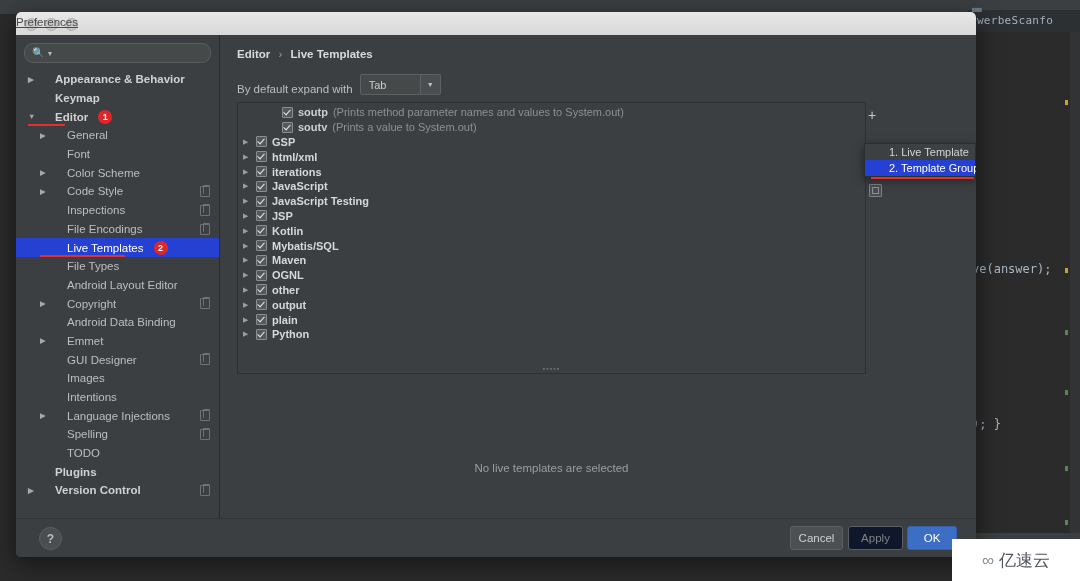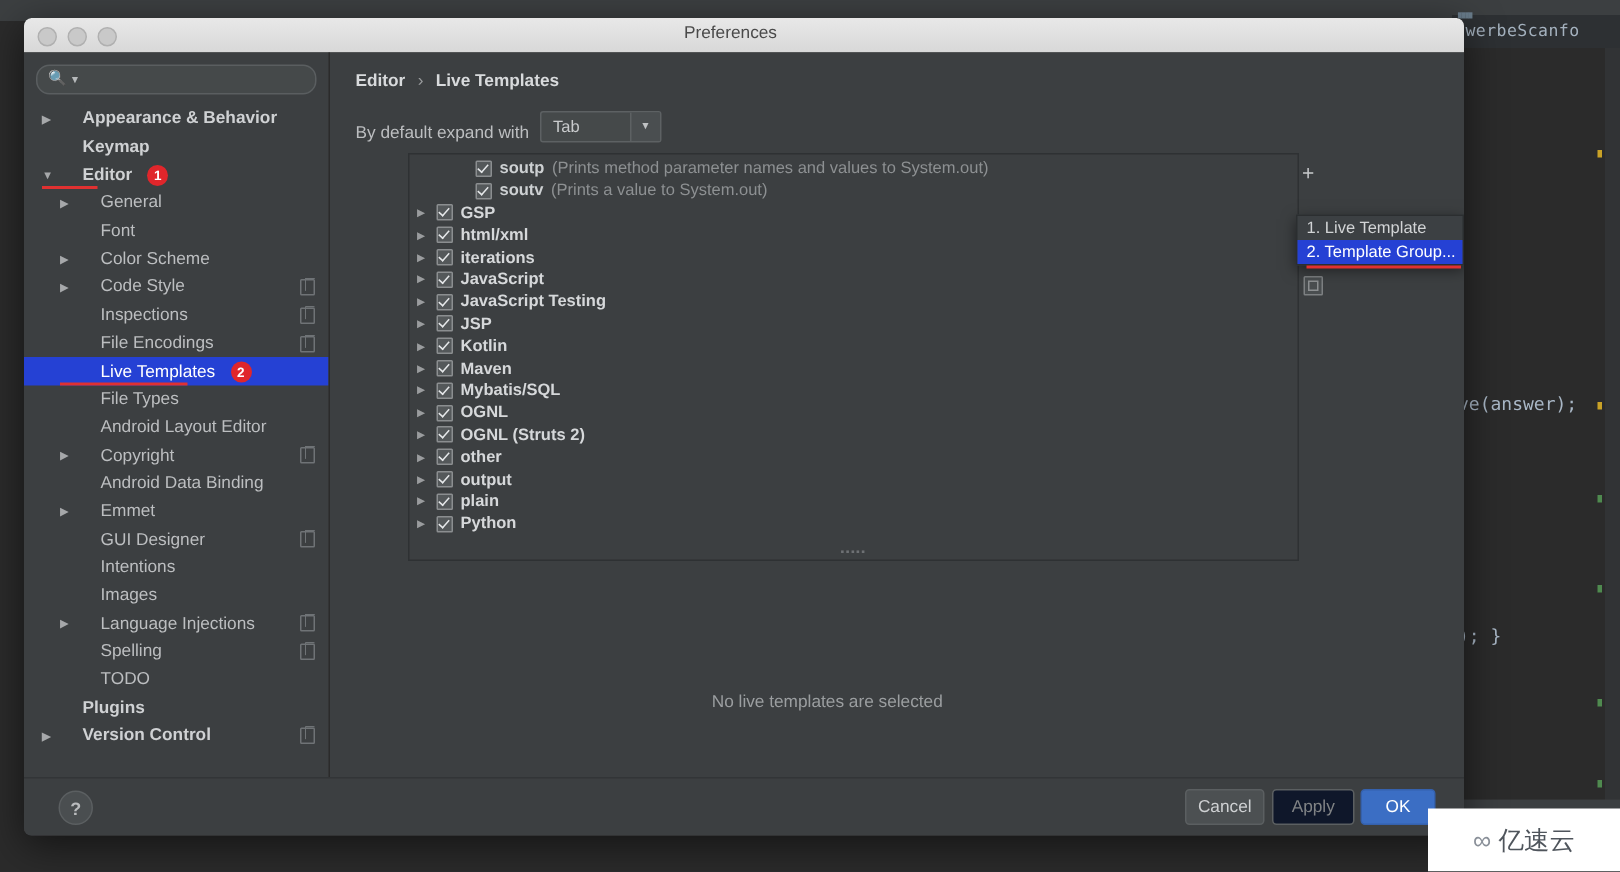--- a/index.html
+++ b/index.html
@@ -41,8 +41,8 @@
   
   #titlebar{height:23px;background:linear-gradient(#e8e8e8,#d8d8d8);
       border-bottom:1px solid #b4b4b4;position:relative;border-radius:5px 5px 0 0;}
-  #titlebar .title{position:absolute;left:0;right:18px;top:4px;text-align:center;
-      font-size:11.5px;color:#4a4a4a;}
+  #titlebar .title{position:absolute;left:0;right:18px;top:4px;
+      font-size:11.5px;color:#4a4a4a;text-decoration:underline;}
   .lights{position:absolute;left:9px;top:6px;display:flex;gap:7px;}
   .light{width:11px;height:11px;border-radius:50%;background:#c9c9c9;border:1px solid #b0b0b0;}
 

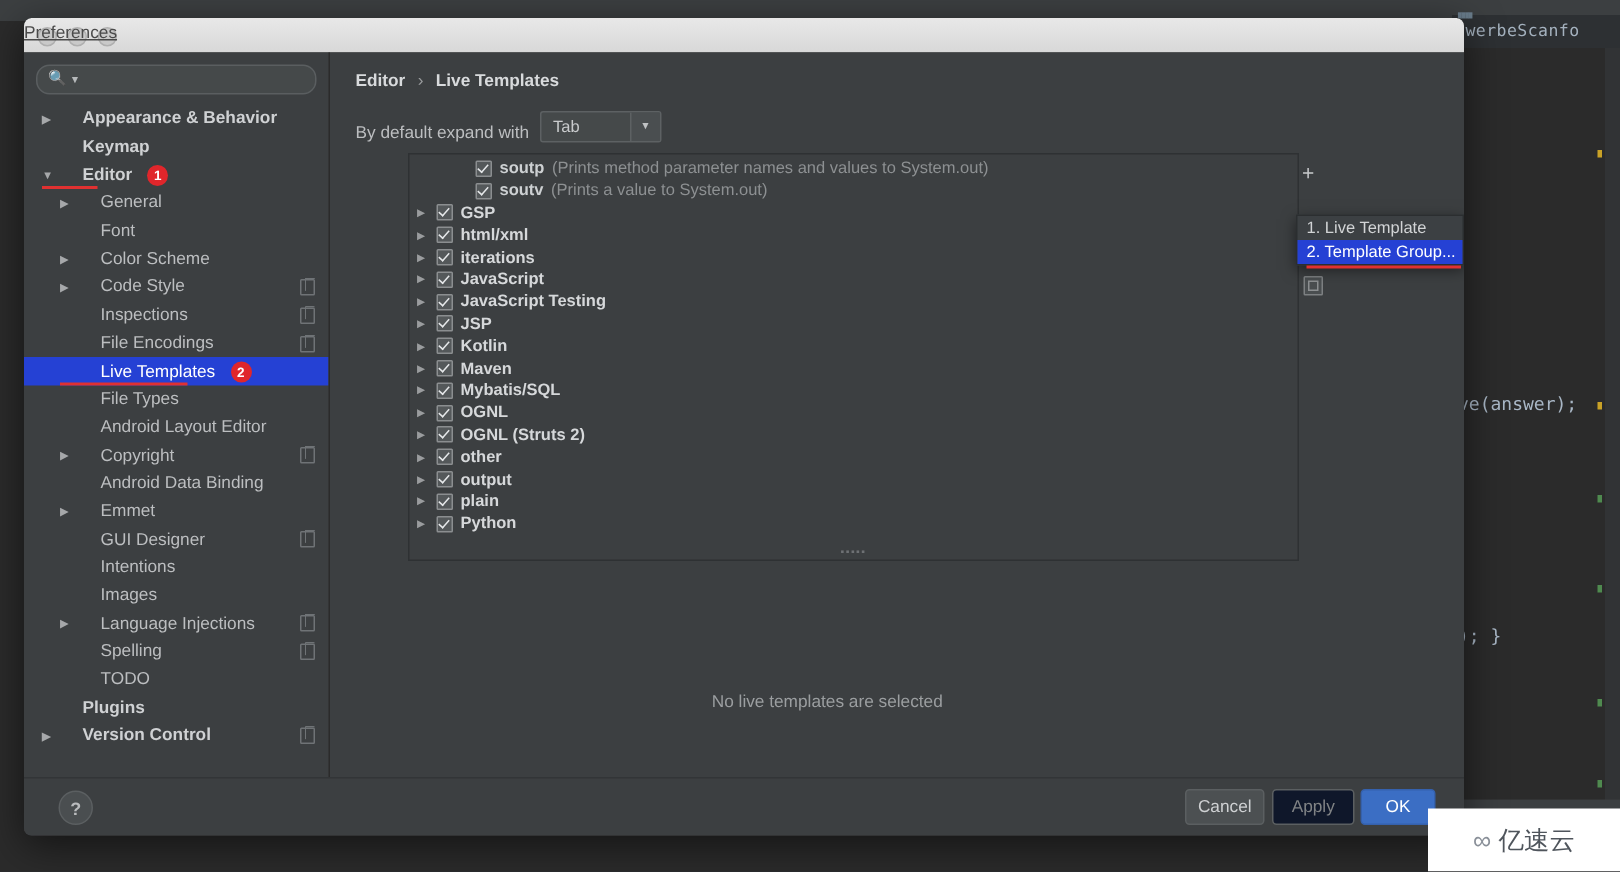--- a/index.html
+++ b/index.html
@@ -93,7 +93,7 @@
 
   
   #listpanel{position:absolute;left:17px;top:67px;right:110px;height:270px;
-      background:#3c3f41;border:1px solid #2e3133;overflow:hidden;margin-left:35px;}
+      background:#3c3f41;border:1px solid #2e3133;overflow:hidden;}
   #list{position:absolute;inset:0;padding-top:2px;}
   .lrow{height:14.8px;display:flex;align-items:center;font-size:11px;color:#d6d8da;
       padding-left:5px;white-space:nowrap;}

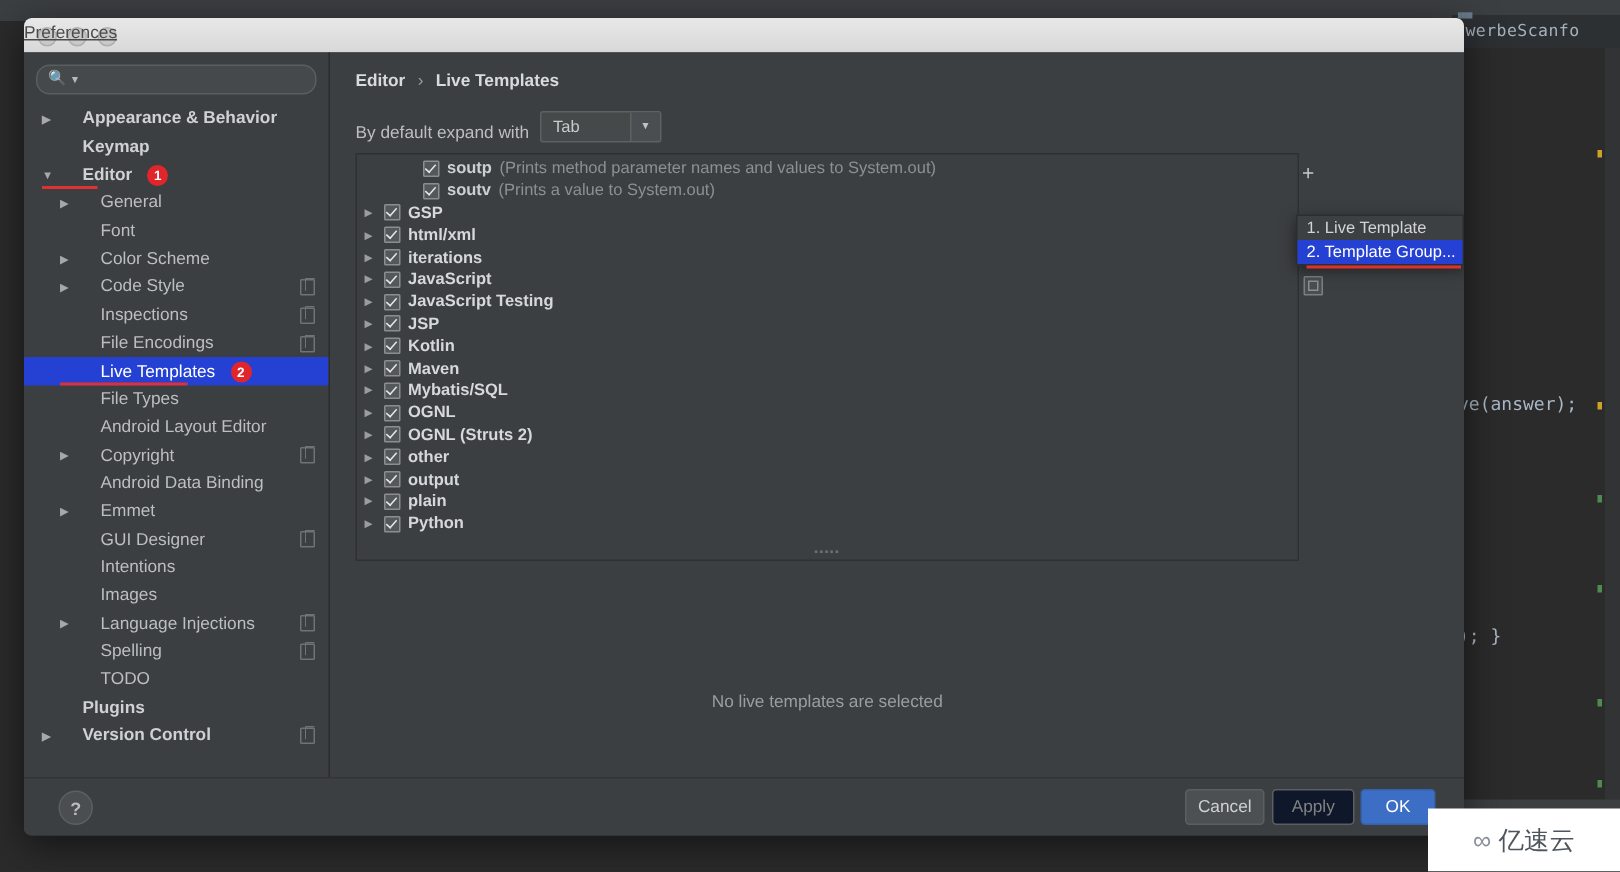--- a/index.html
+++ b/index.html
@@ -119,7 +119,7 @@
   
   #dropdown{position:absolute;right:0px;top:108px;width:110px;background:#3c4043;
       border:1px solid #2b2e30;box-shadow:0 3px 9px rgba(0,0,0,.5);z-index:30;}
-  #dropdown .mi{height:16px;display:flex;align-items:center;padding-left:6px;
+  #dropdown .mi{height:16px;display:flex;align-items:center;padding-left:24px;
       font-size:11px;color:#d2d4d6;white-space:nowrap;}
   #dropdown .mi.sel{background:#2541d4;color:#ffffff;}
   #dropdown-underline{position:absolute;right:2px;top:142px;width:103px;height:2px;

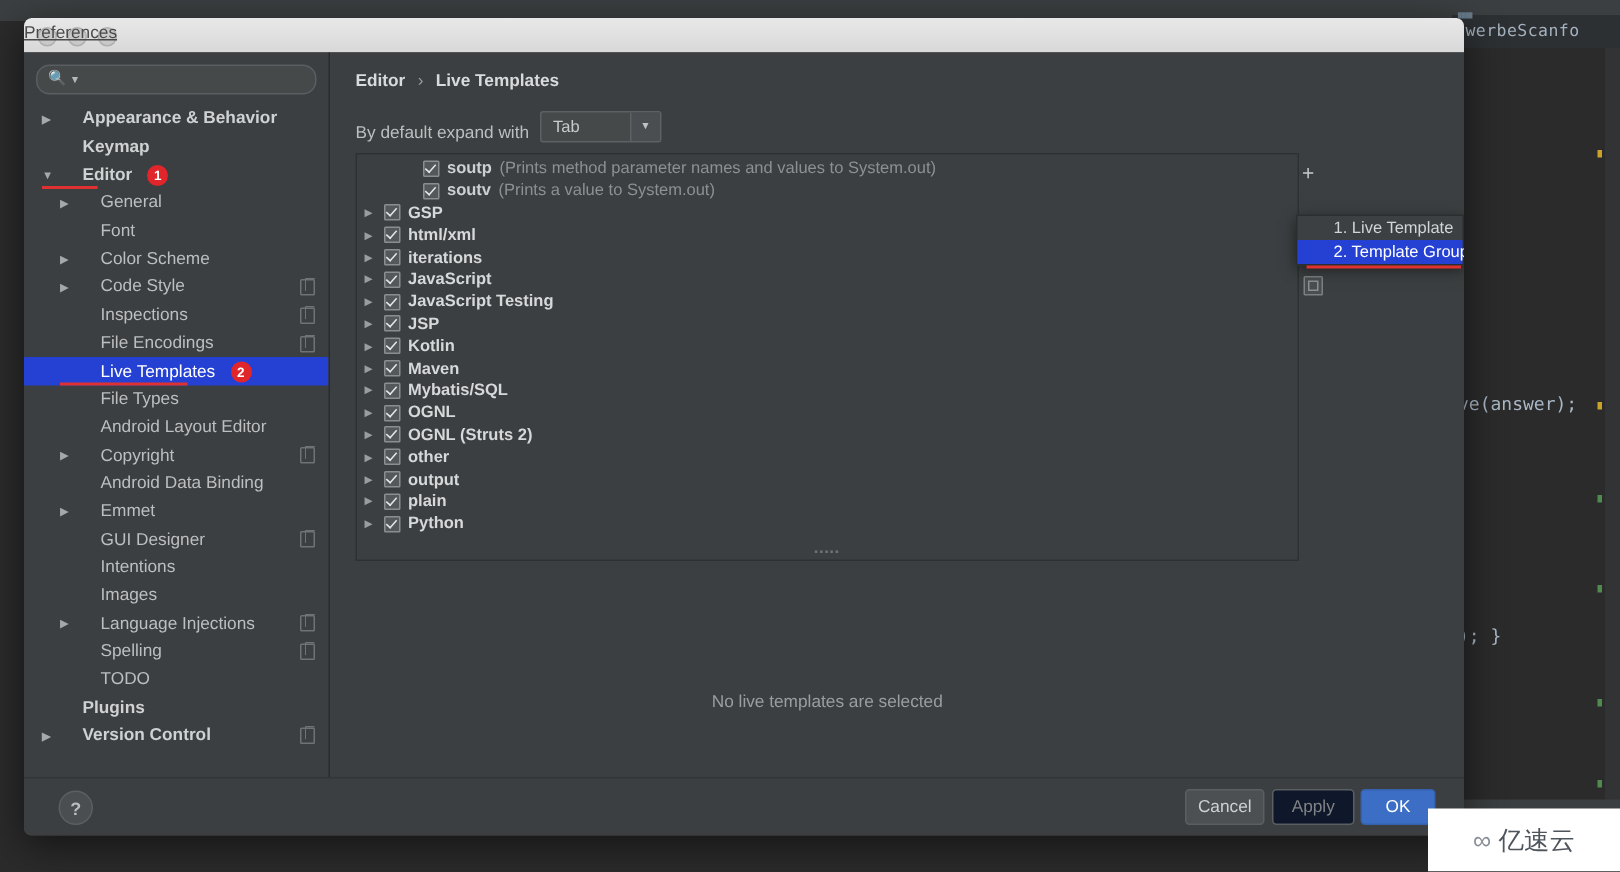--- a/index.html
+++ b/index.html
@@ -370,12 +370,12 @@
             <div class="lrow">
               <span class="larr">▶</span>
               <span class="ck"></span>
+              <span class="nm">Mybatis/SQL</span>
+            </div>
+            <div class="lrow">
+              <span class="larr">▶</span>
+              <span class="ck"></span>
               <span class="nm">Maven</span>
-            </div>
-            <div class="lrow">
-              <span class="larr">▶</span>
-              <span class="ck"></span>
-              <span class="nm">Mybatis/SQL</span>
             </div>
             <div class="lrow">
               <span class="larr">▶</span>

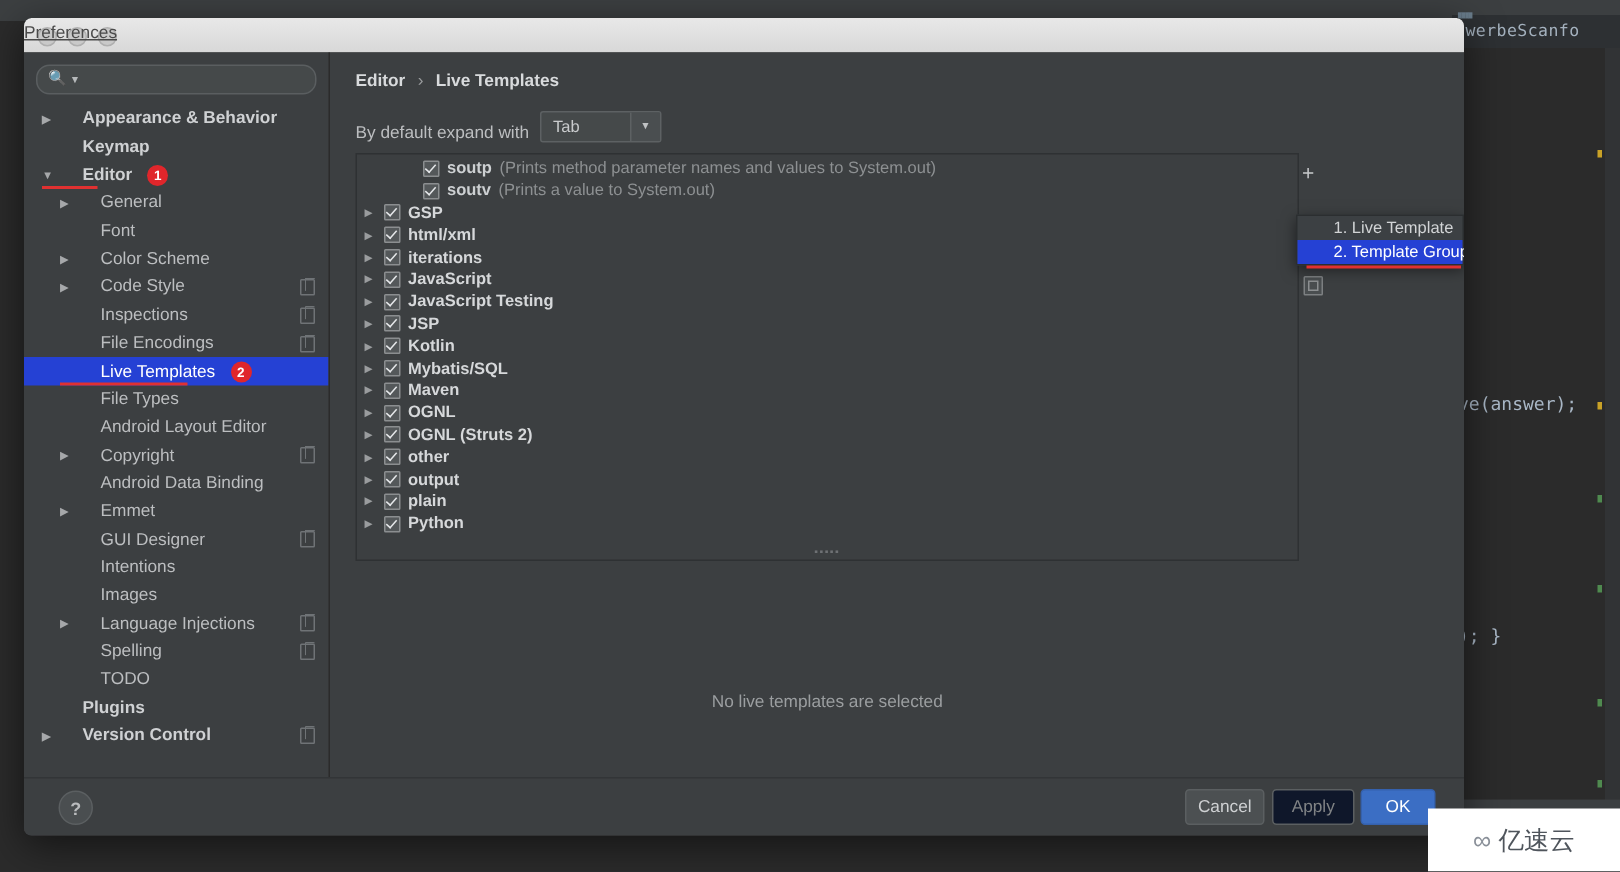--- a/index.html
+++ b/index.html
@@ -385,11 +385,6 @@
             <div class="lrow">
               <span class="larr">▶</span>
               <span class="ck"></span>
-              <span class="nm">OGNL (Struts 2)</span>
-            </div>
-            <div class="lrow">
-              <span class="larr">▶</span>
-              <span class="ck"></span>
               <span class="nm">other</span>
             </div>
             <div class="lrow">

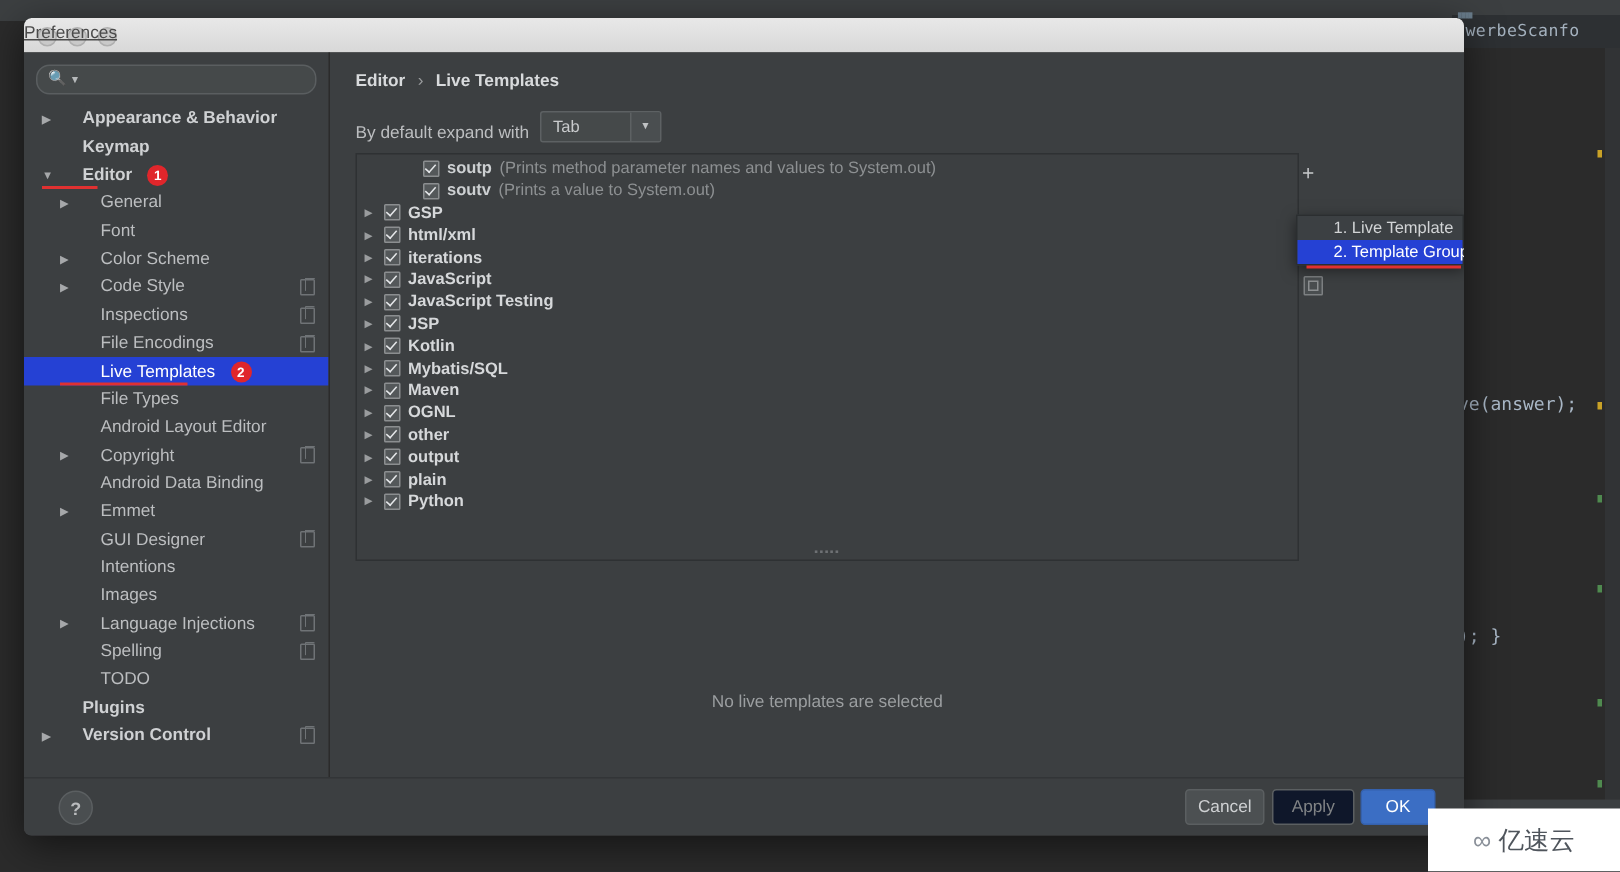--- a/index.html
+++ b/index.html
@@ -271,11 +271,11 @@
           </div>
           <div class="trow ind1">
             <span class="arr none">▶</span>
+            <span class="lbl">Images</span>
+          </div>
+          <div class="trow ind1">
+            <span class="arr none">▶</span>
             <span class="lbl">Intentions</span>
-          </div>
-          <div class="trow ind1">
-            <span class="arr none">▶</span>
-            <span class="lbl">Images</span>
           </div>
           <div class="trow ind1">
             <span class="arr">▶</span>

